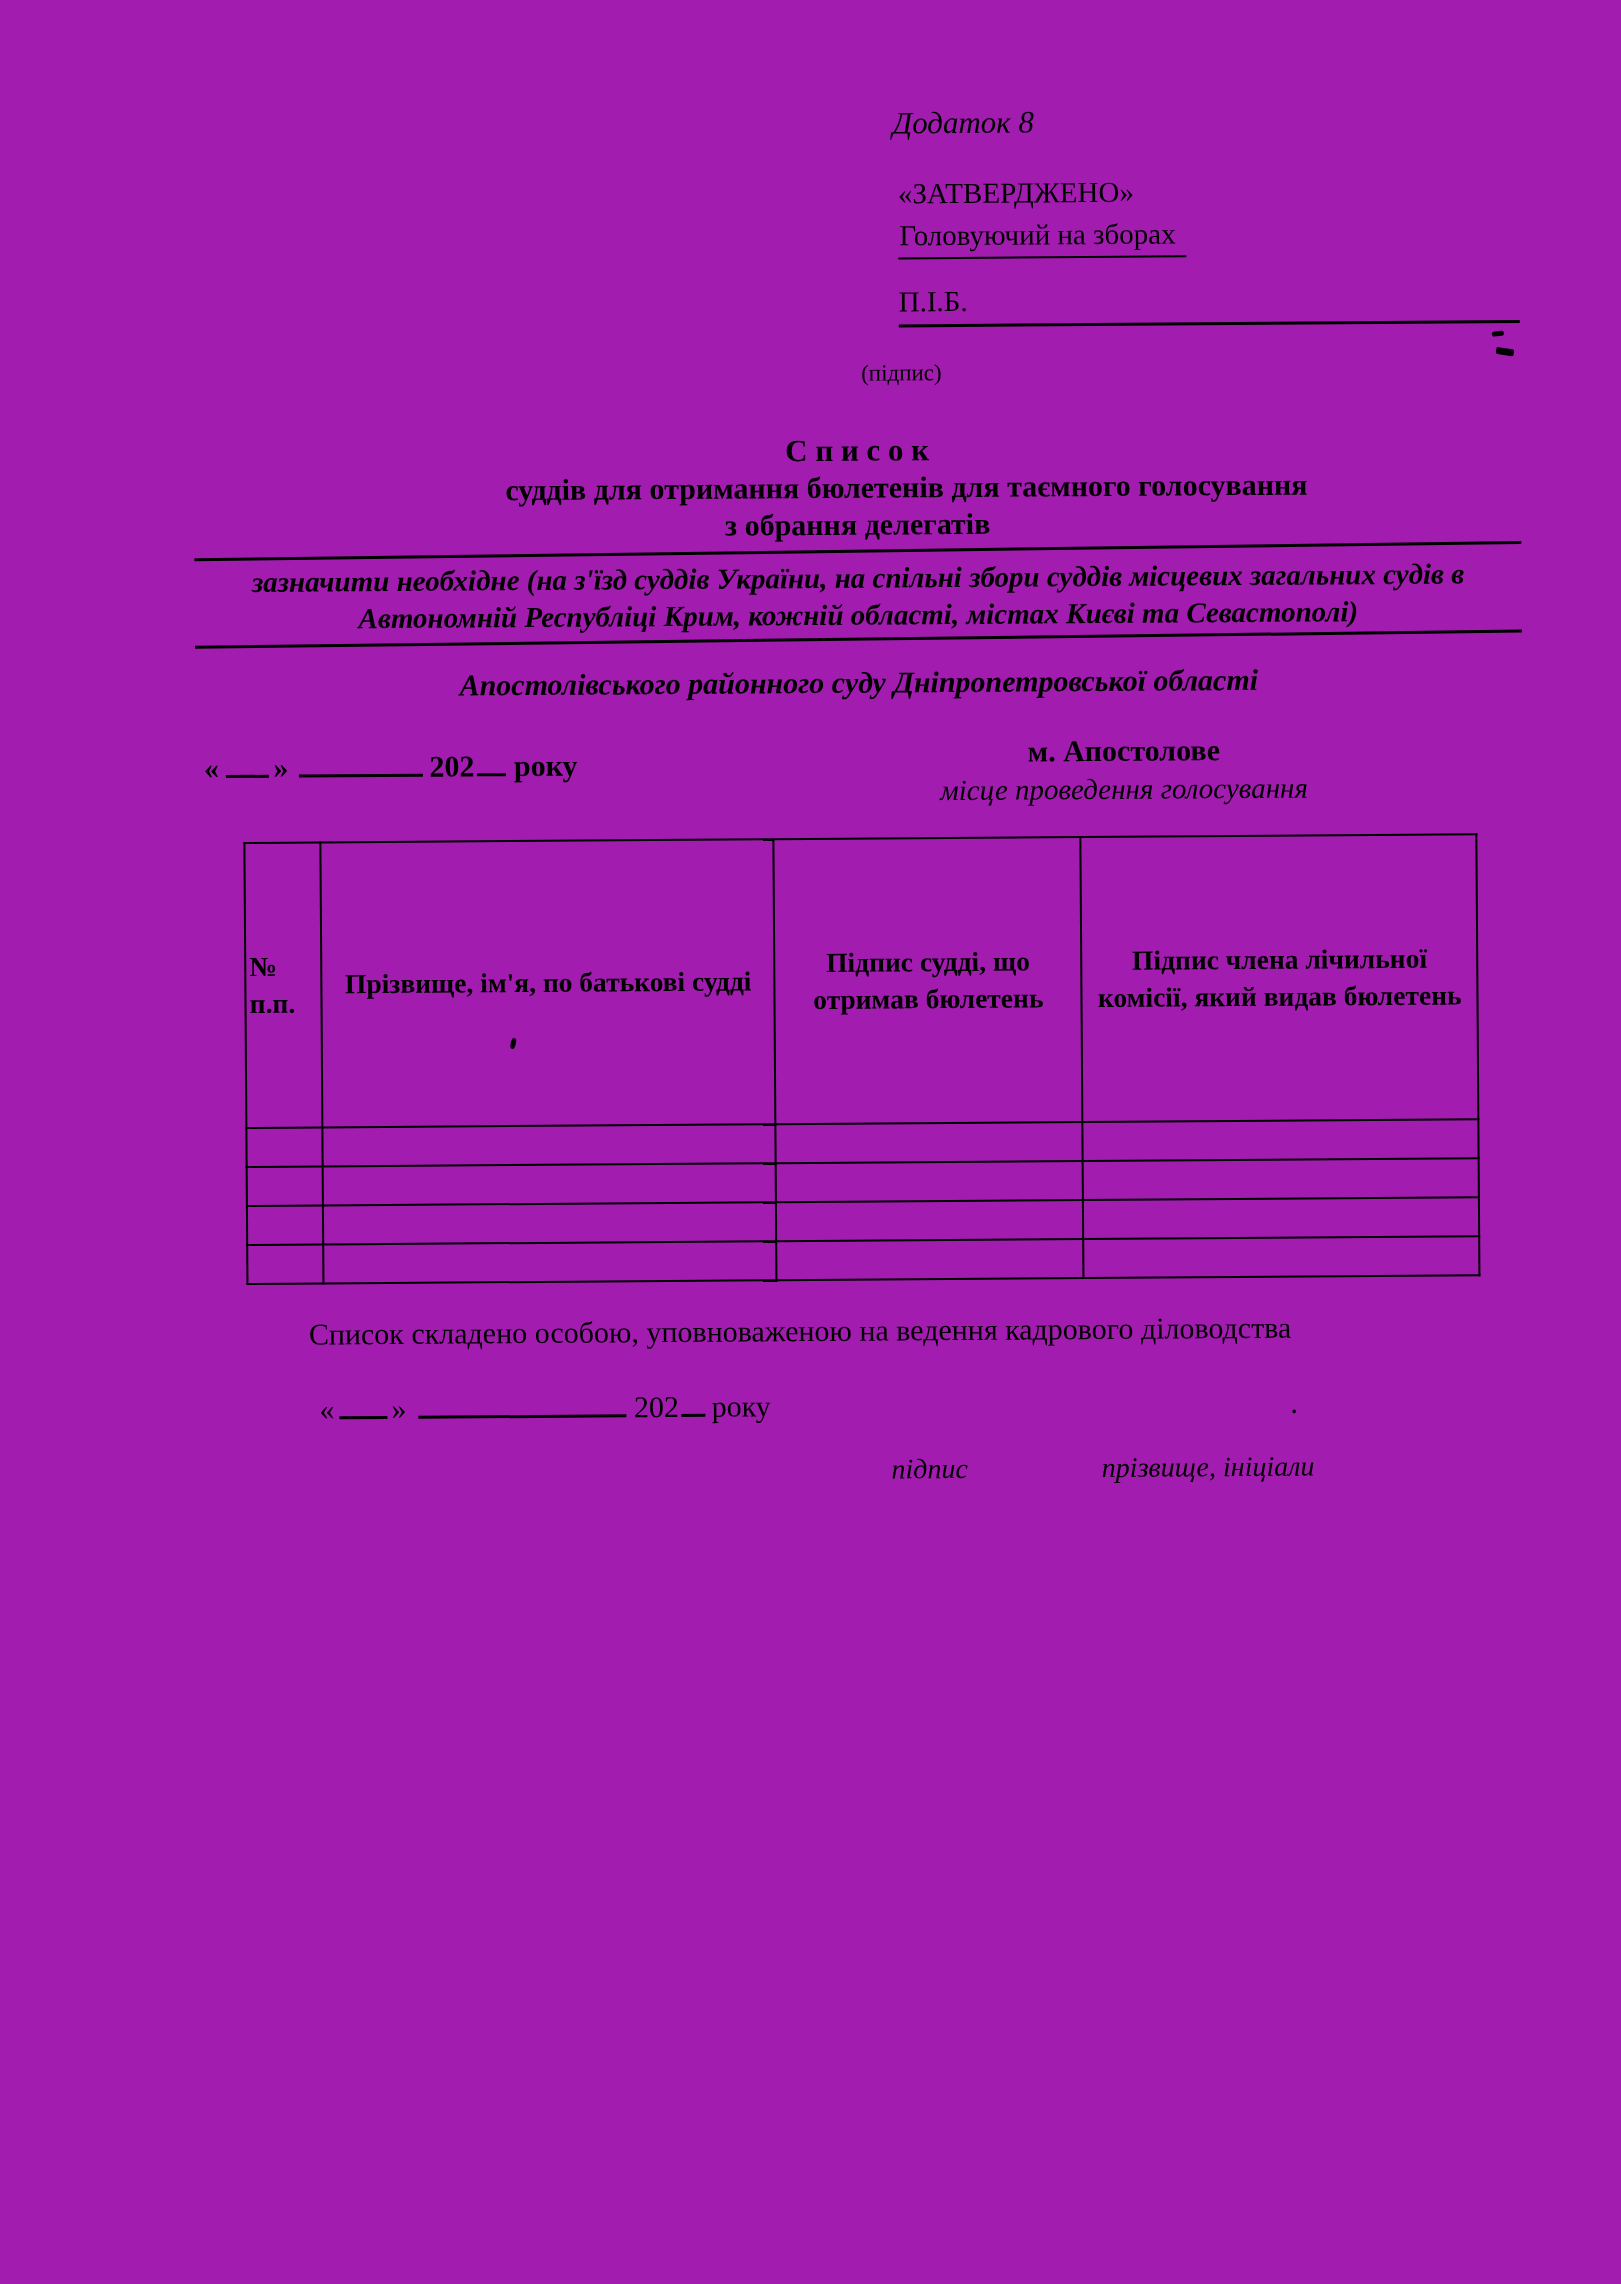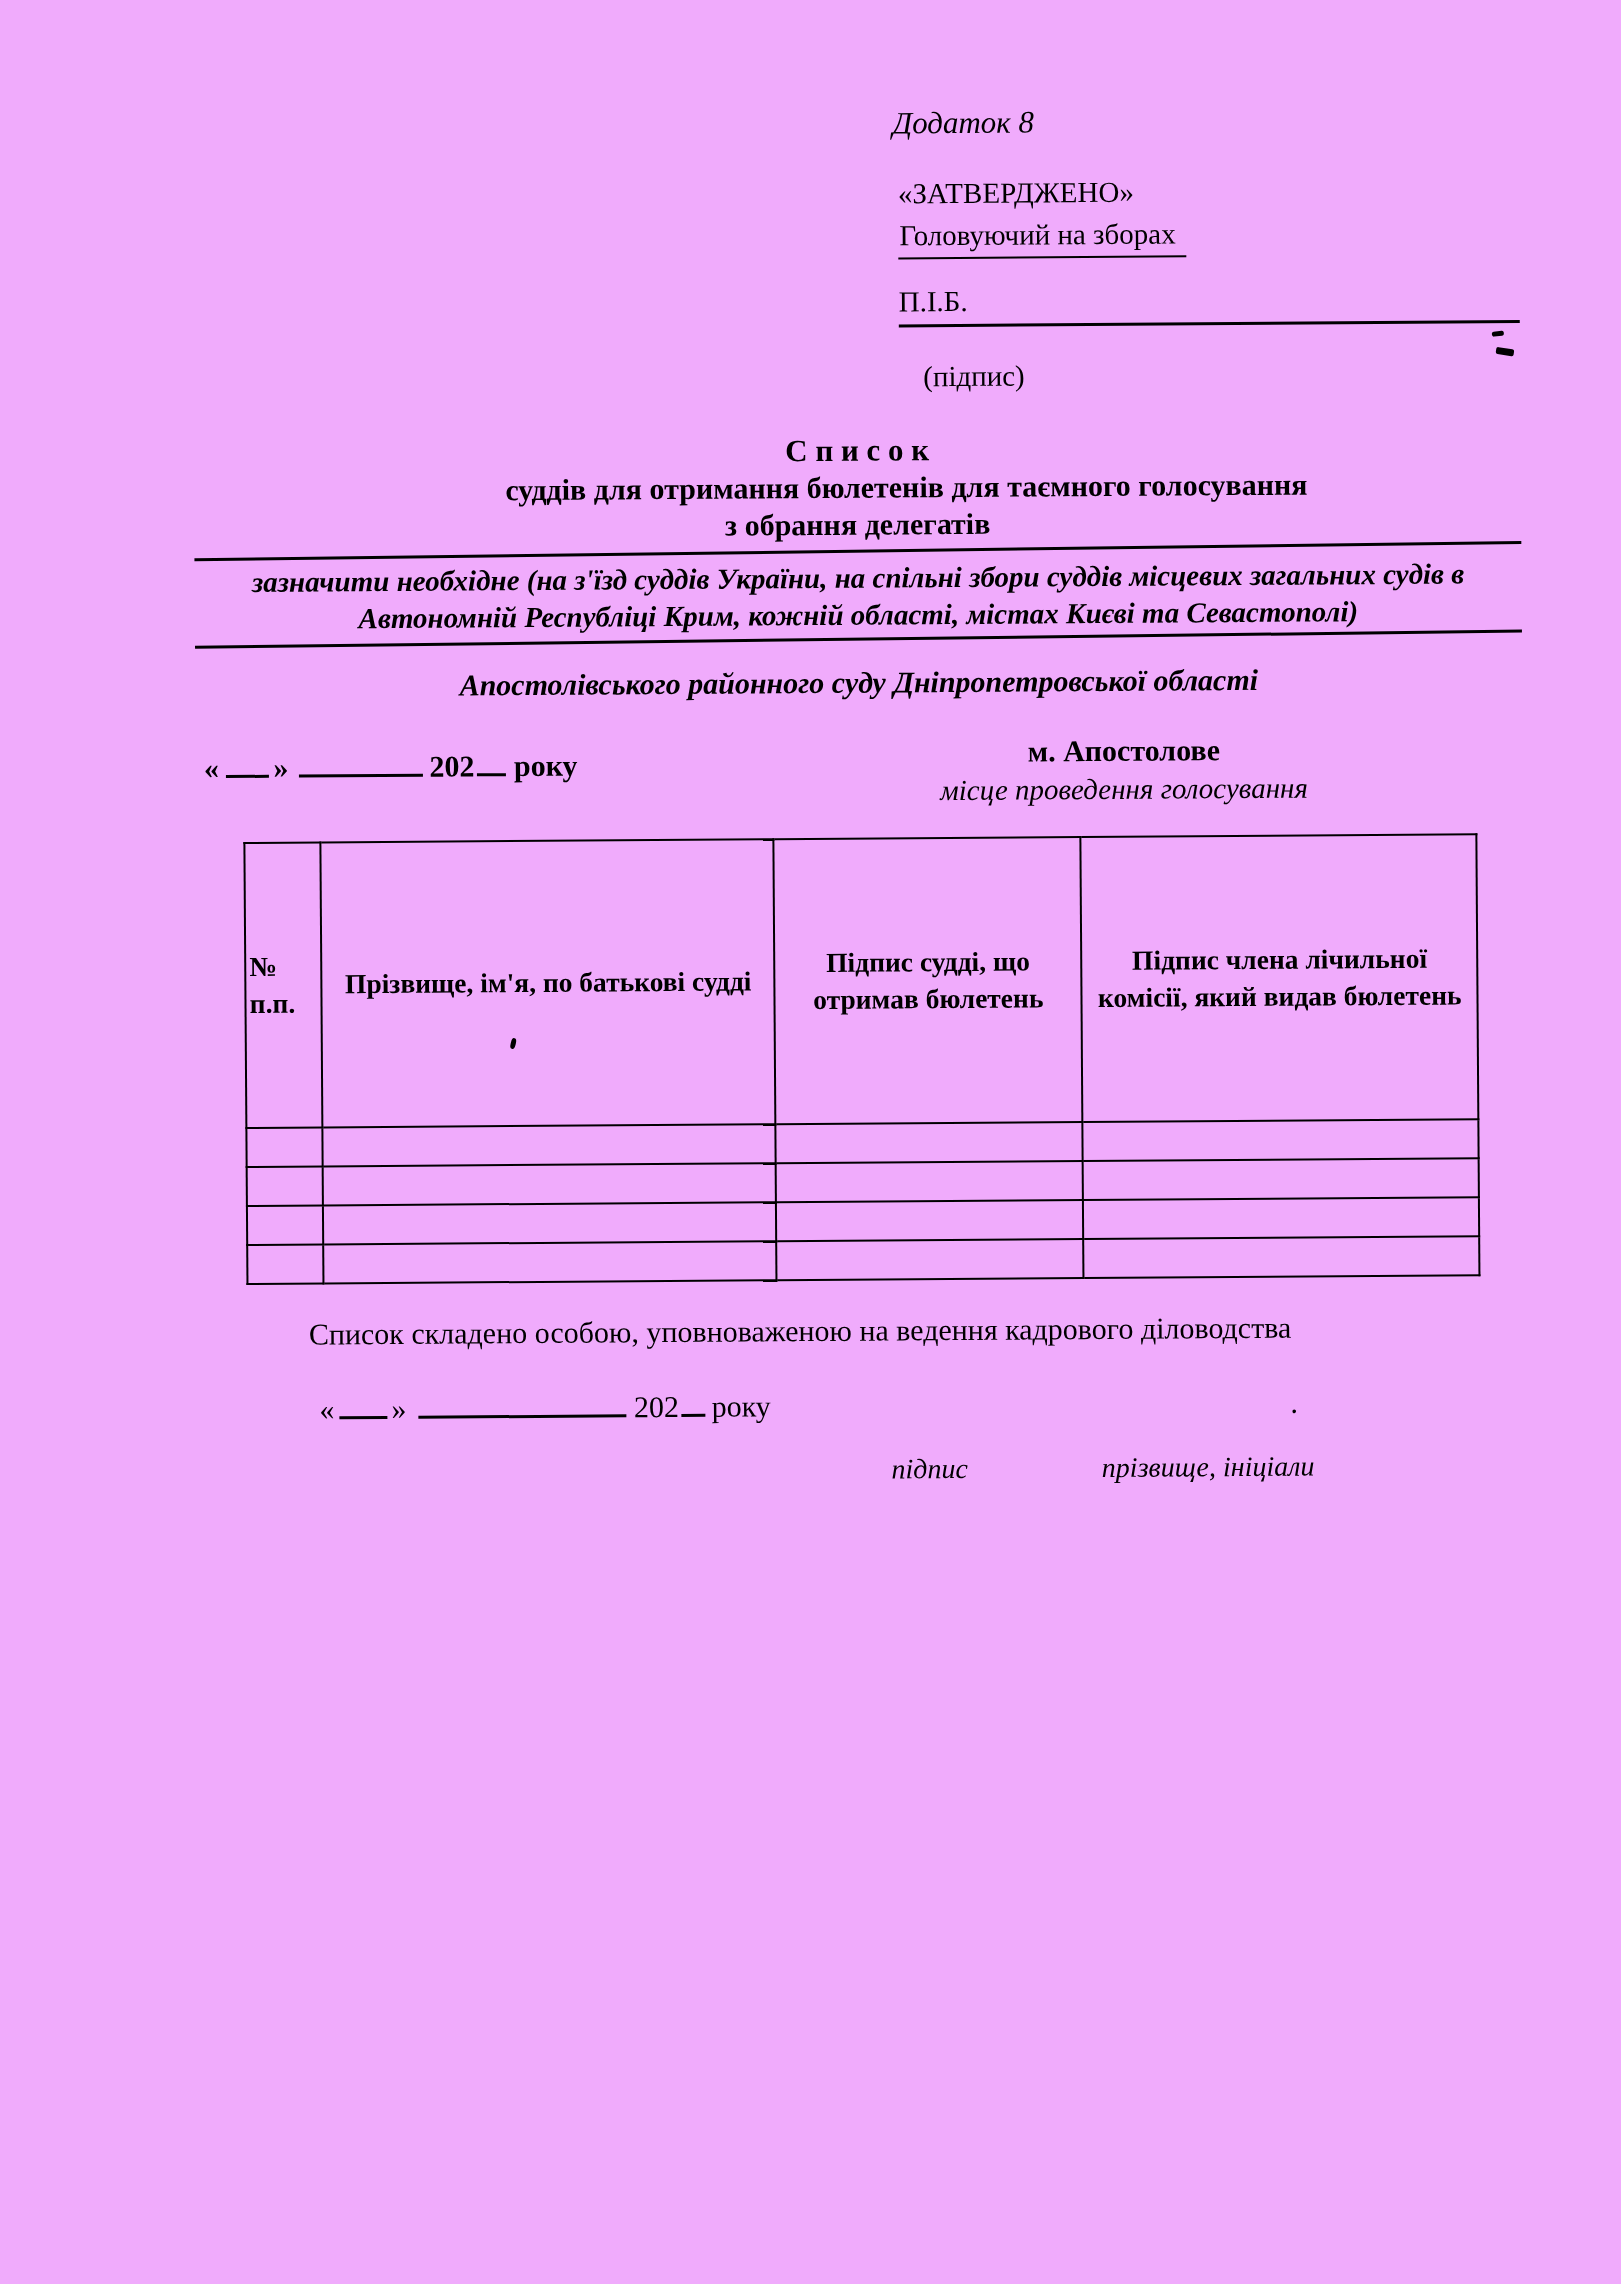--- a/index.html
+++ b/index.html
@@ -4,7 +4,7 @@
 <style>
   html,body{margin:0;padding:0;background:#ffffff;}
   .page{
-    position:relative;width:1622px;height:2284px;background:#f0abfc;
+    position:relative;width:1622px;height:2284px;background:#a21caf;
     overflow:hidden;color:#000;font-family:"Liberation Serif", serif;
   }
   .sheet{position:absolute;inset:0;transform:rotate(-0.4deg);transform-origin:811px 785px;}

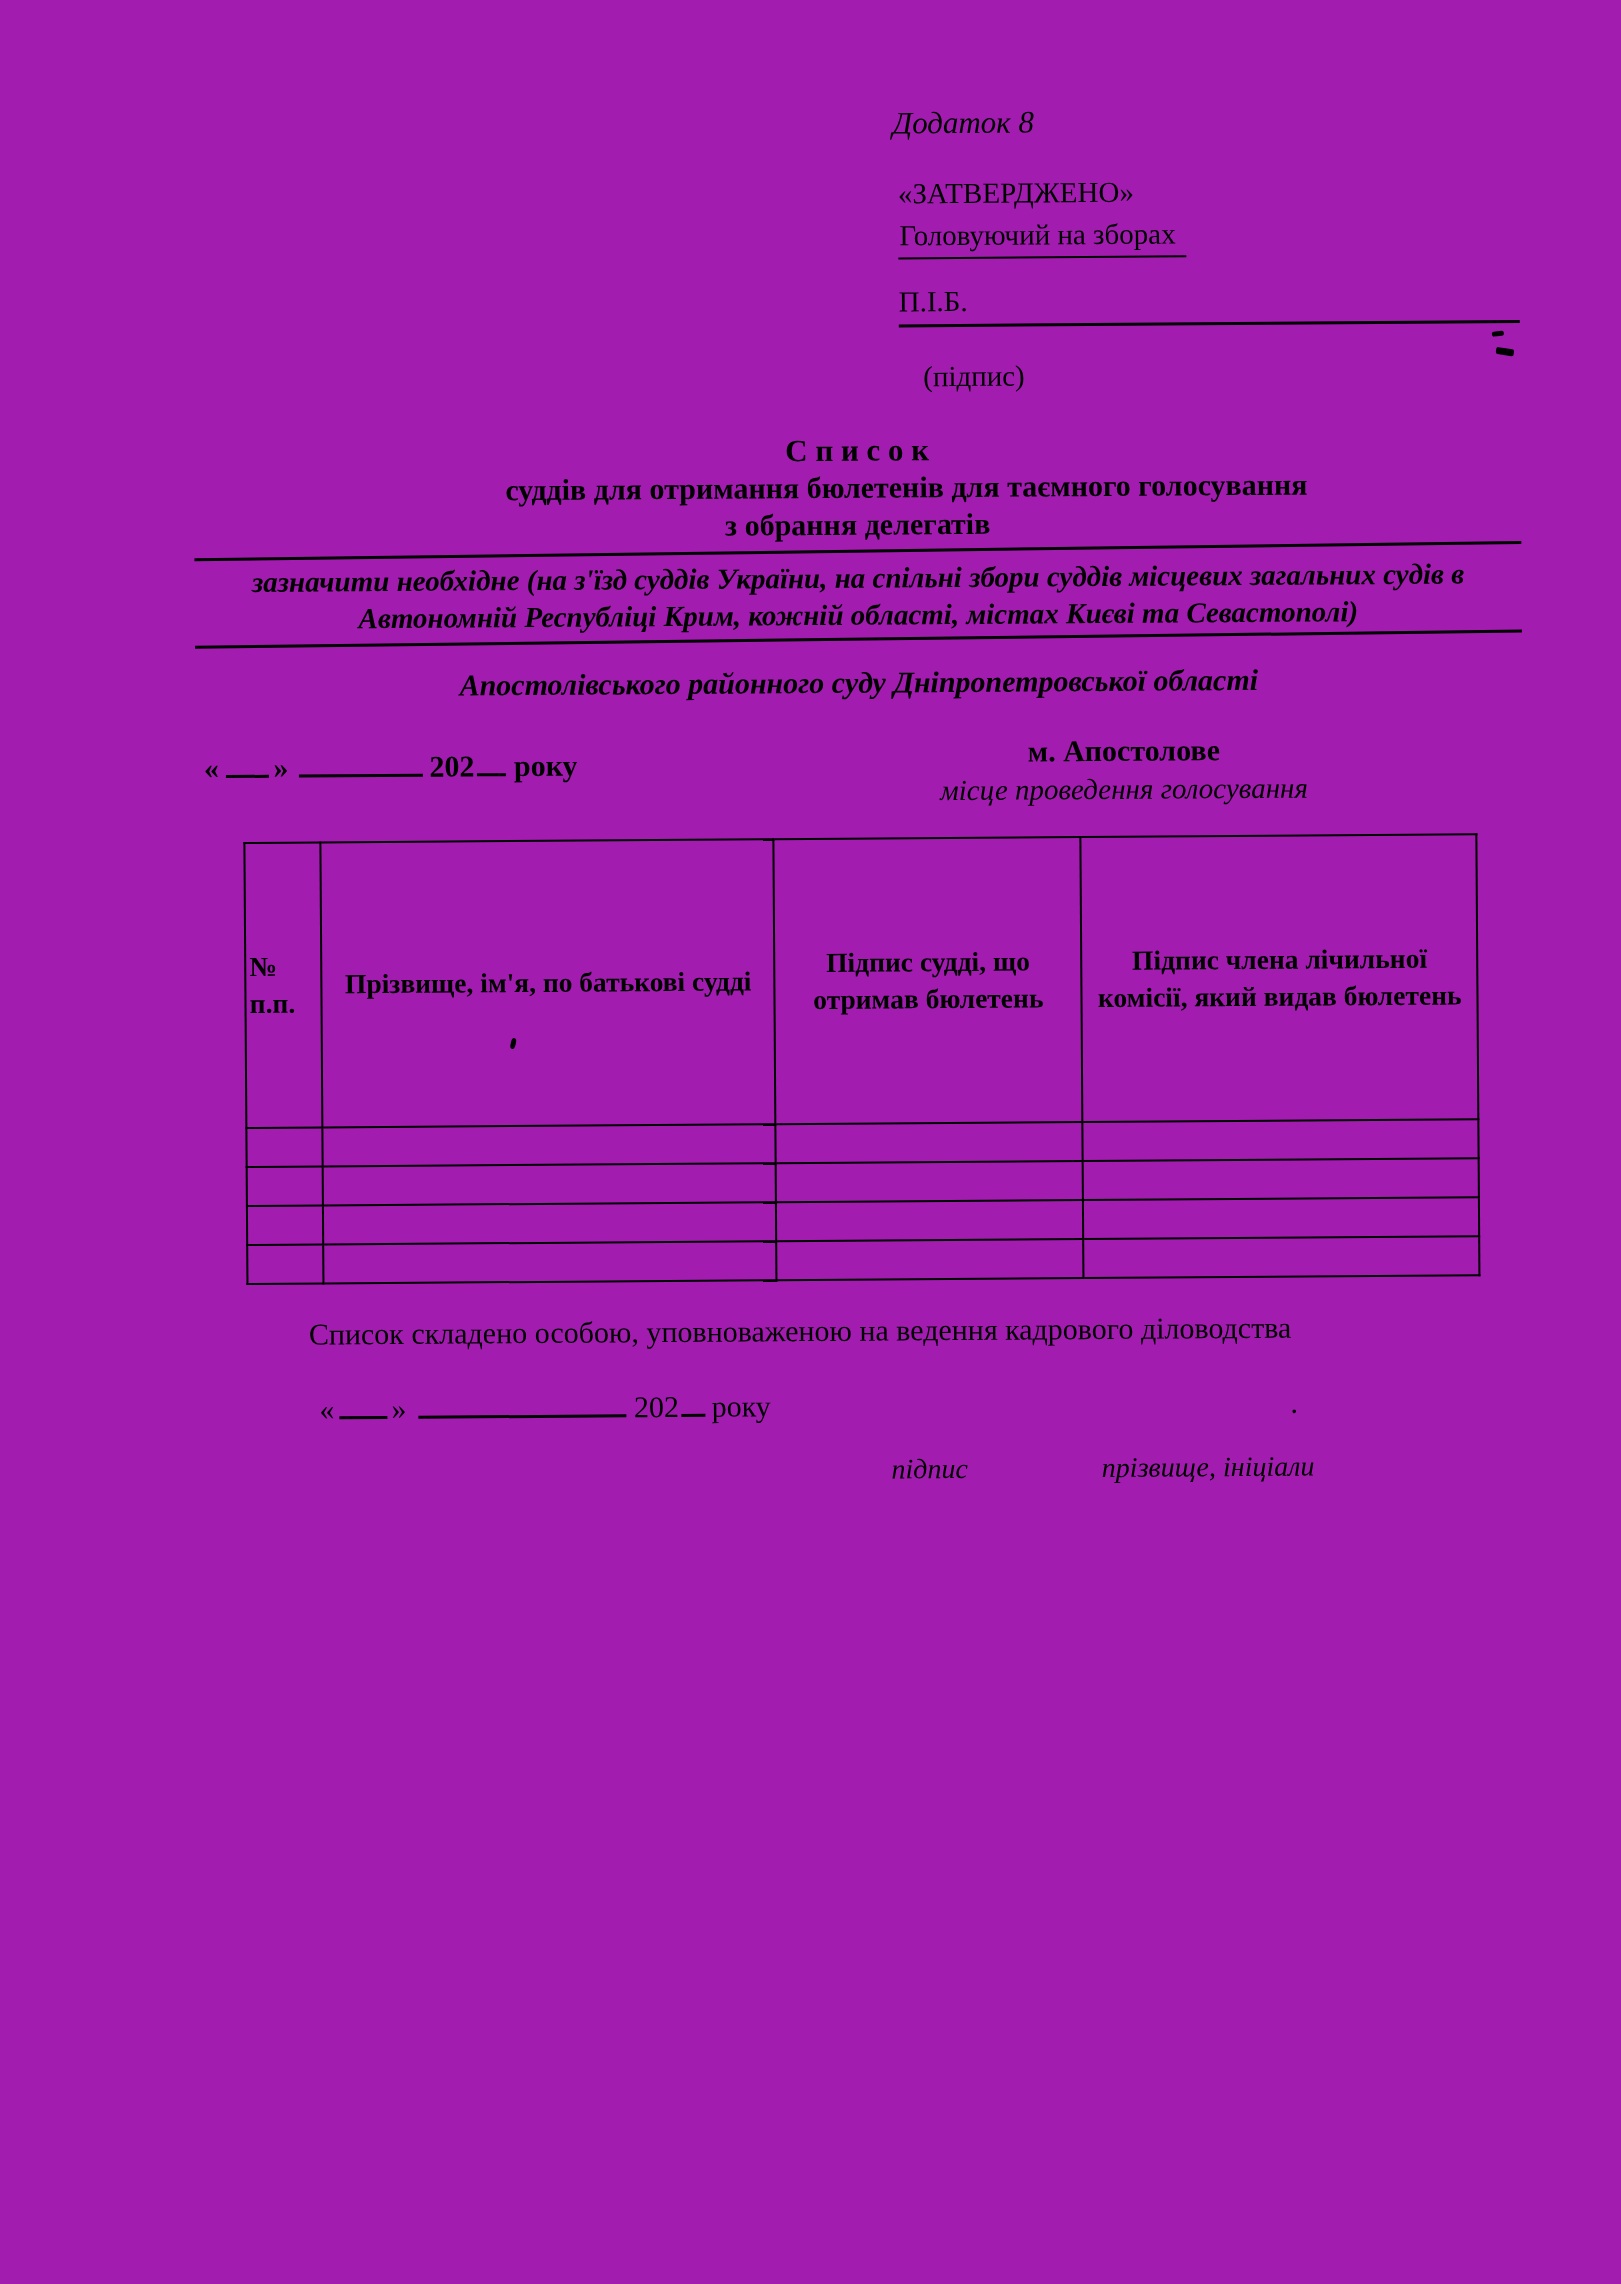--- a/index.html
+++ b/index.html
@@ -16,7 +16,7 @@
   .chairman{left:902px;top:220px;font-size:29px;}
   .chairman .ul{display:inline-block;border-bottom:2.6px solid #000;padding:0 10.5px 4.6px 1.3px;}
   .pib-row{left:902px;top:286px;width:621px;border-bottom:3.3px solid #000;padding-bottom:5.9px;font-size:29px;}
-  .sig-caption{left:926px;top:361px;font-size:29px;text-align:center;}
+  .sig-caption{left:864px;top:361px;font-size:23px;text-align:center;}
 
   
   .title-block{left:196px;top:432px;width:1327px;text-align:center;}

